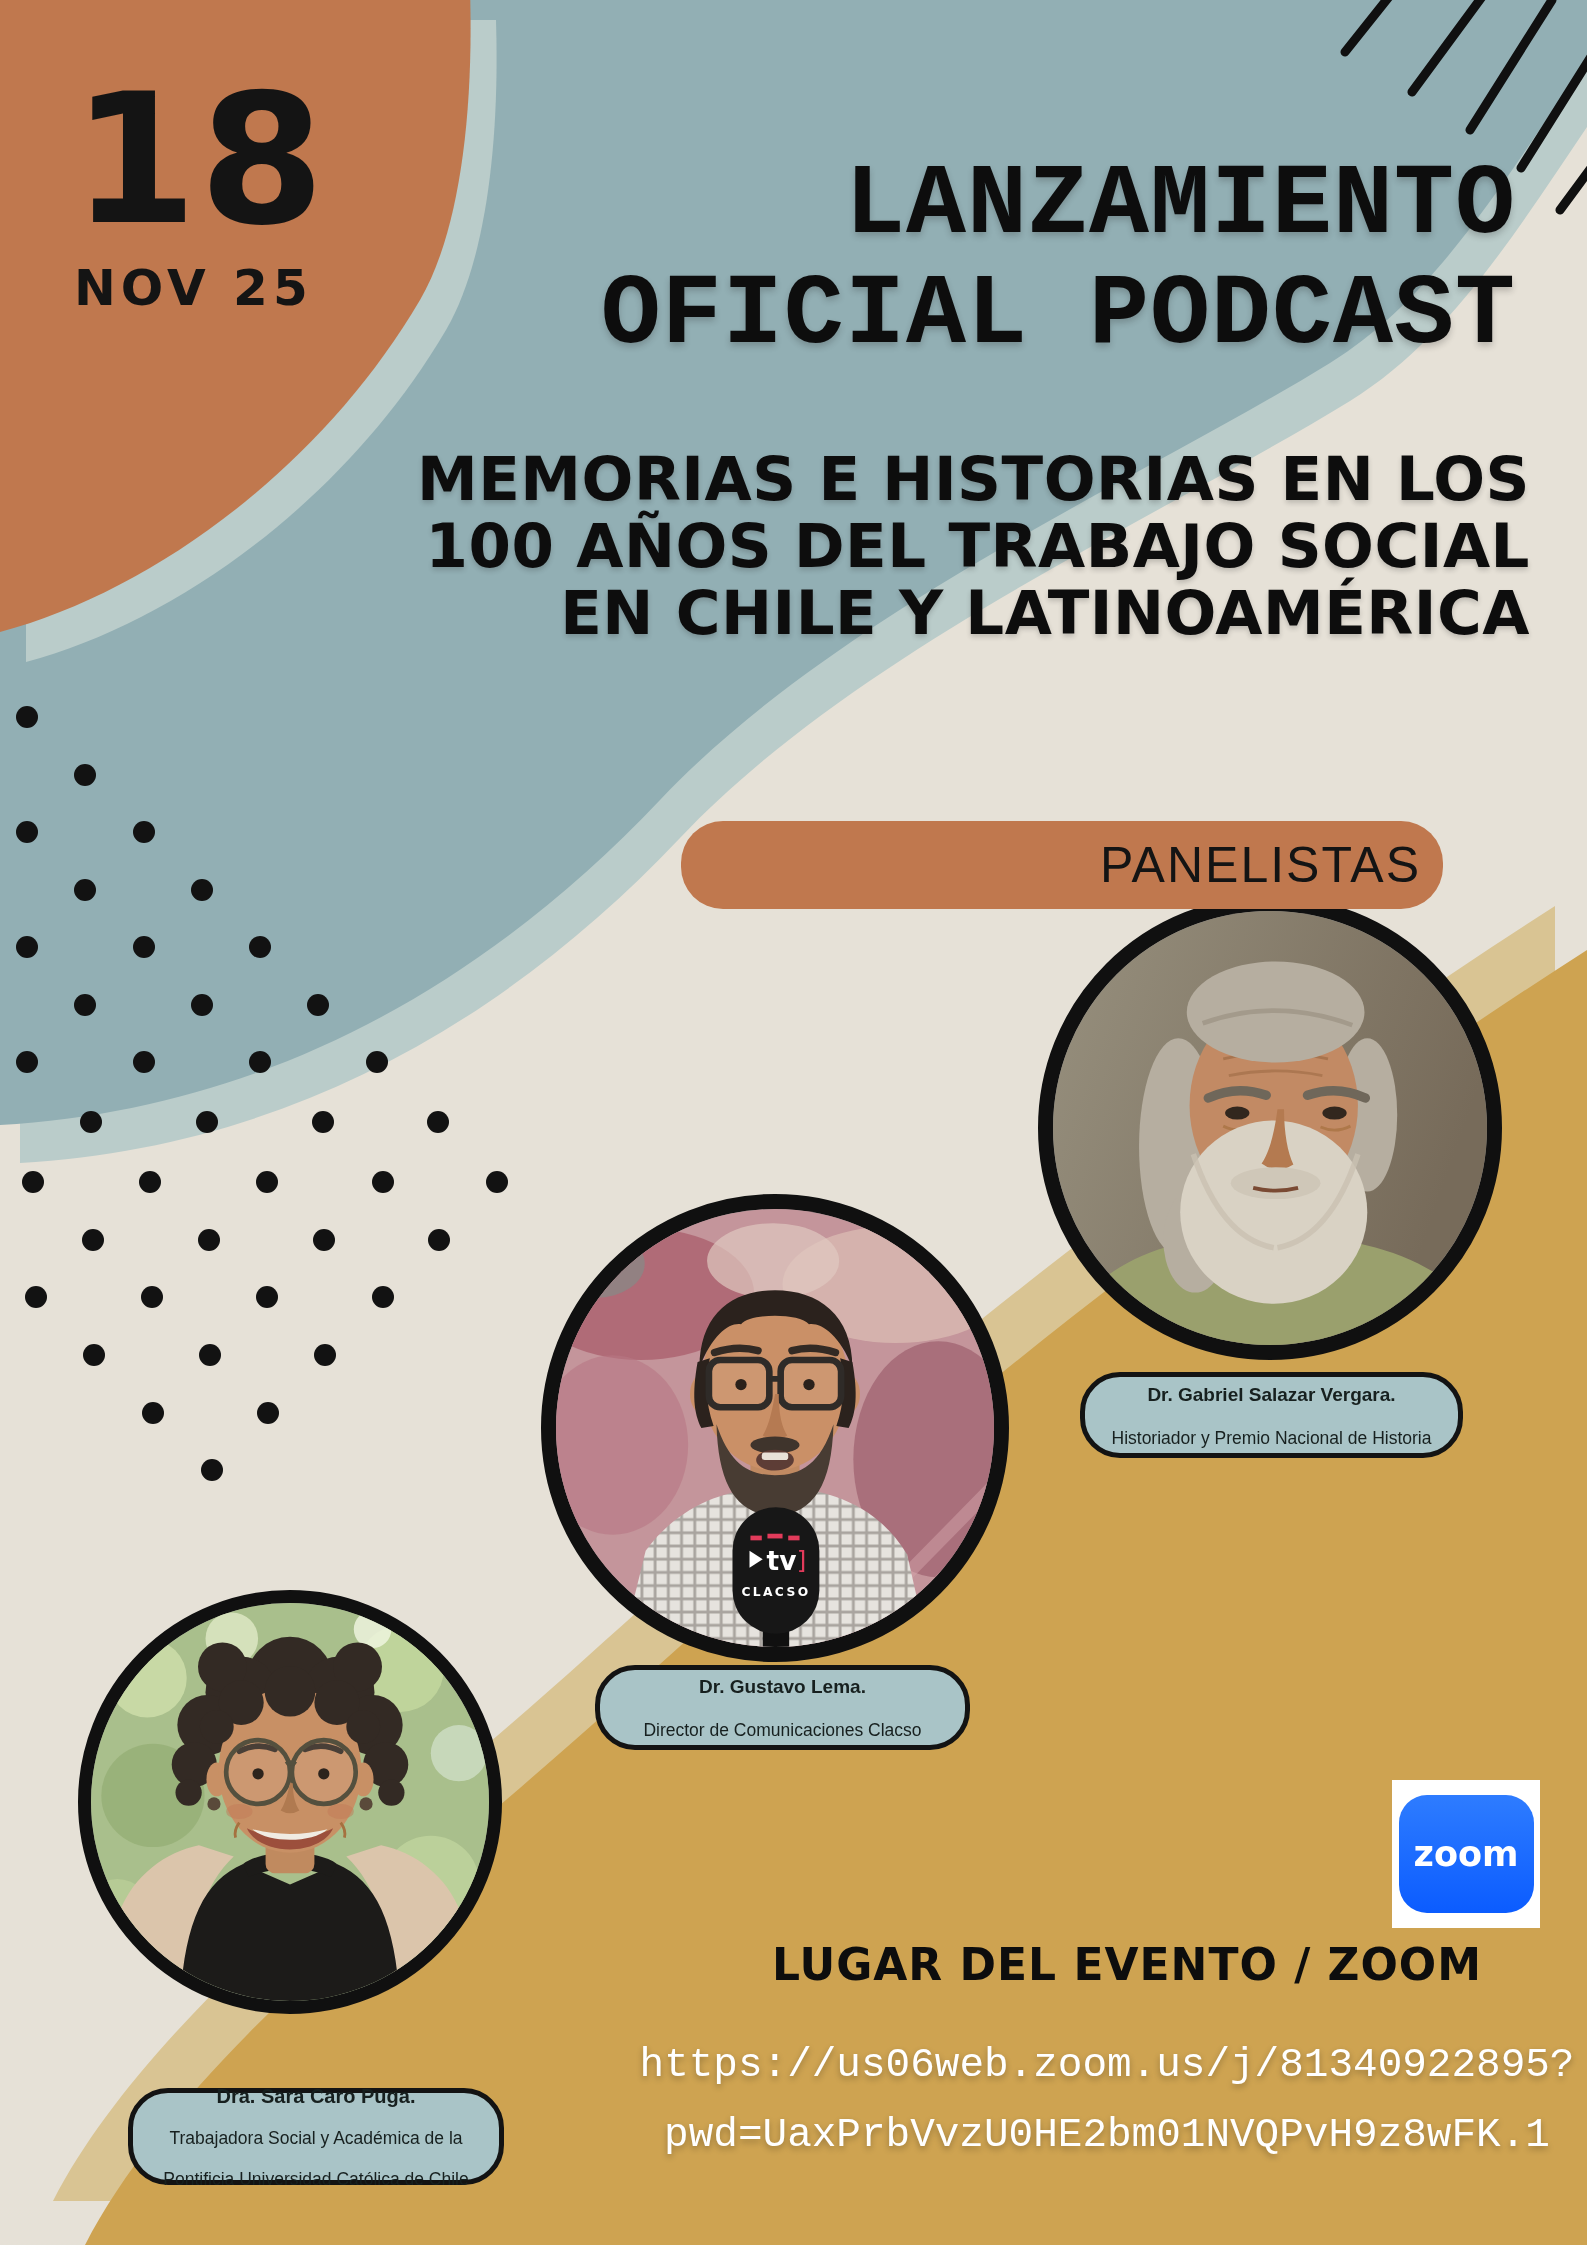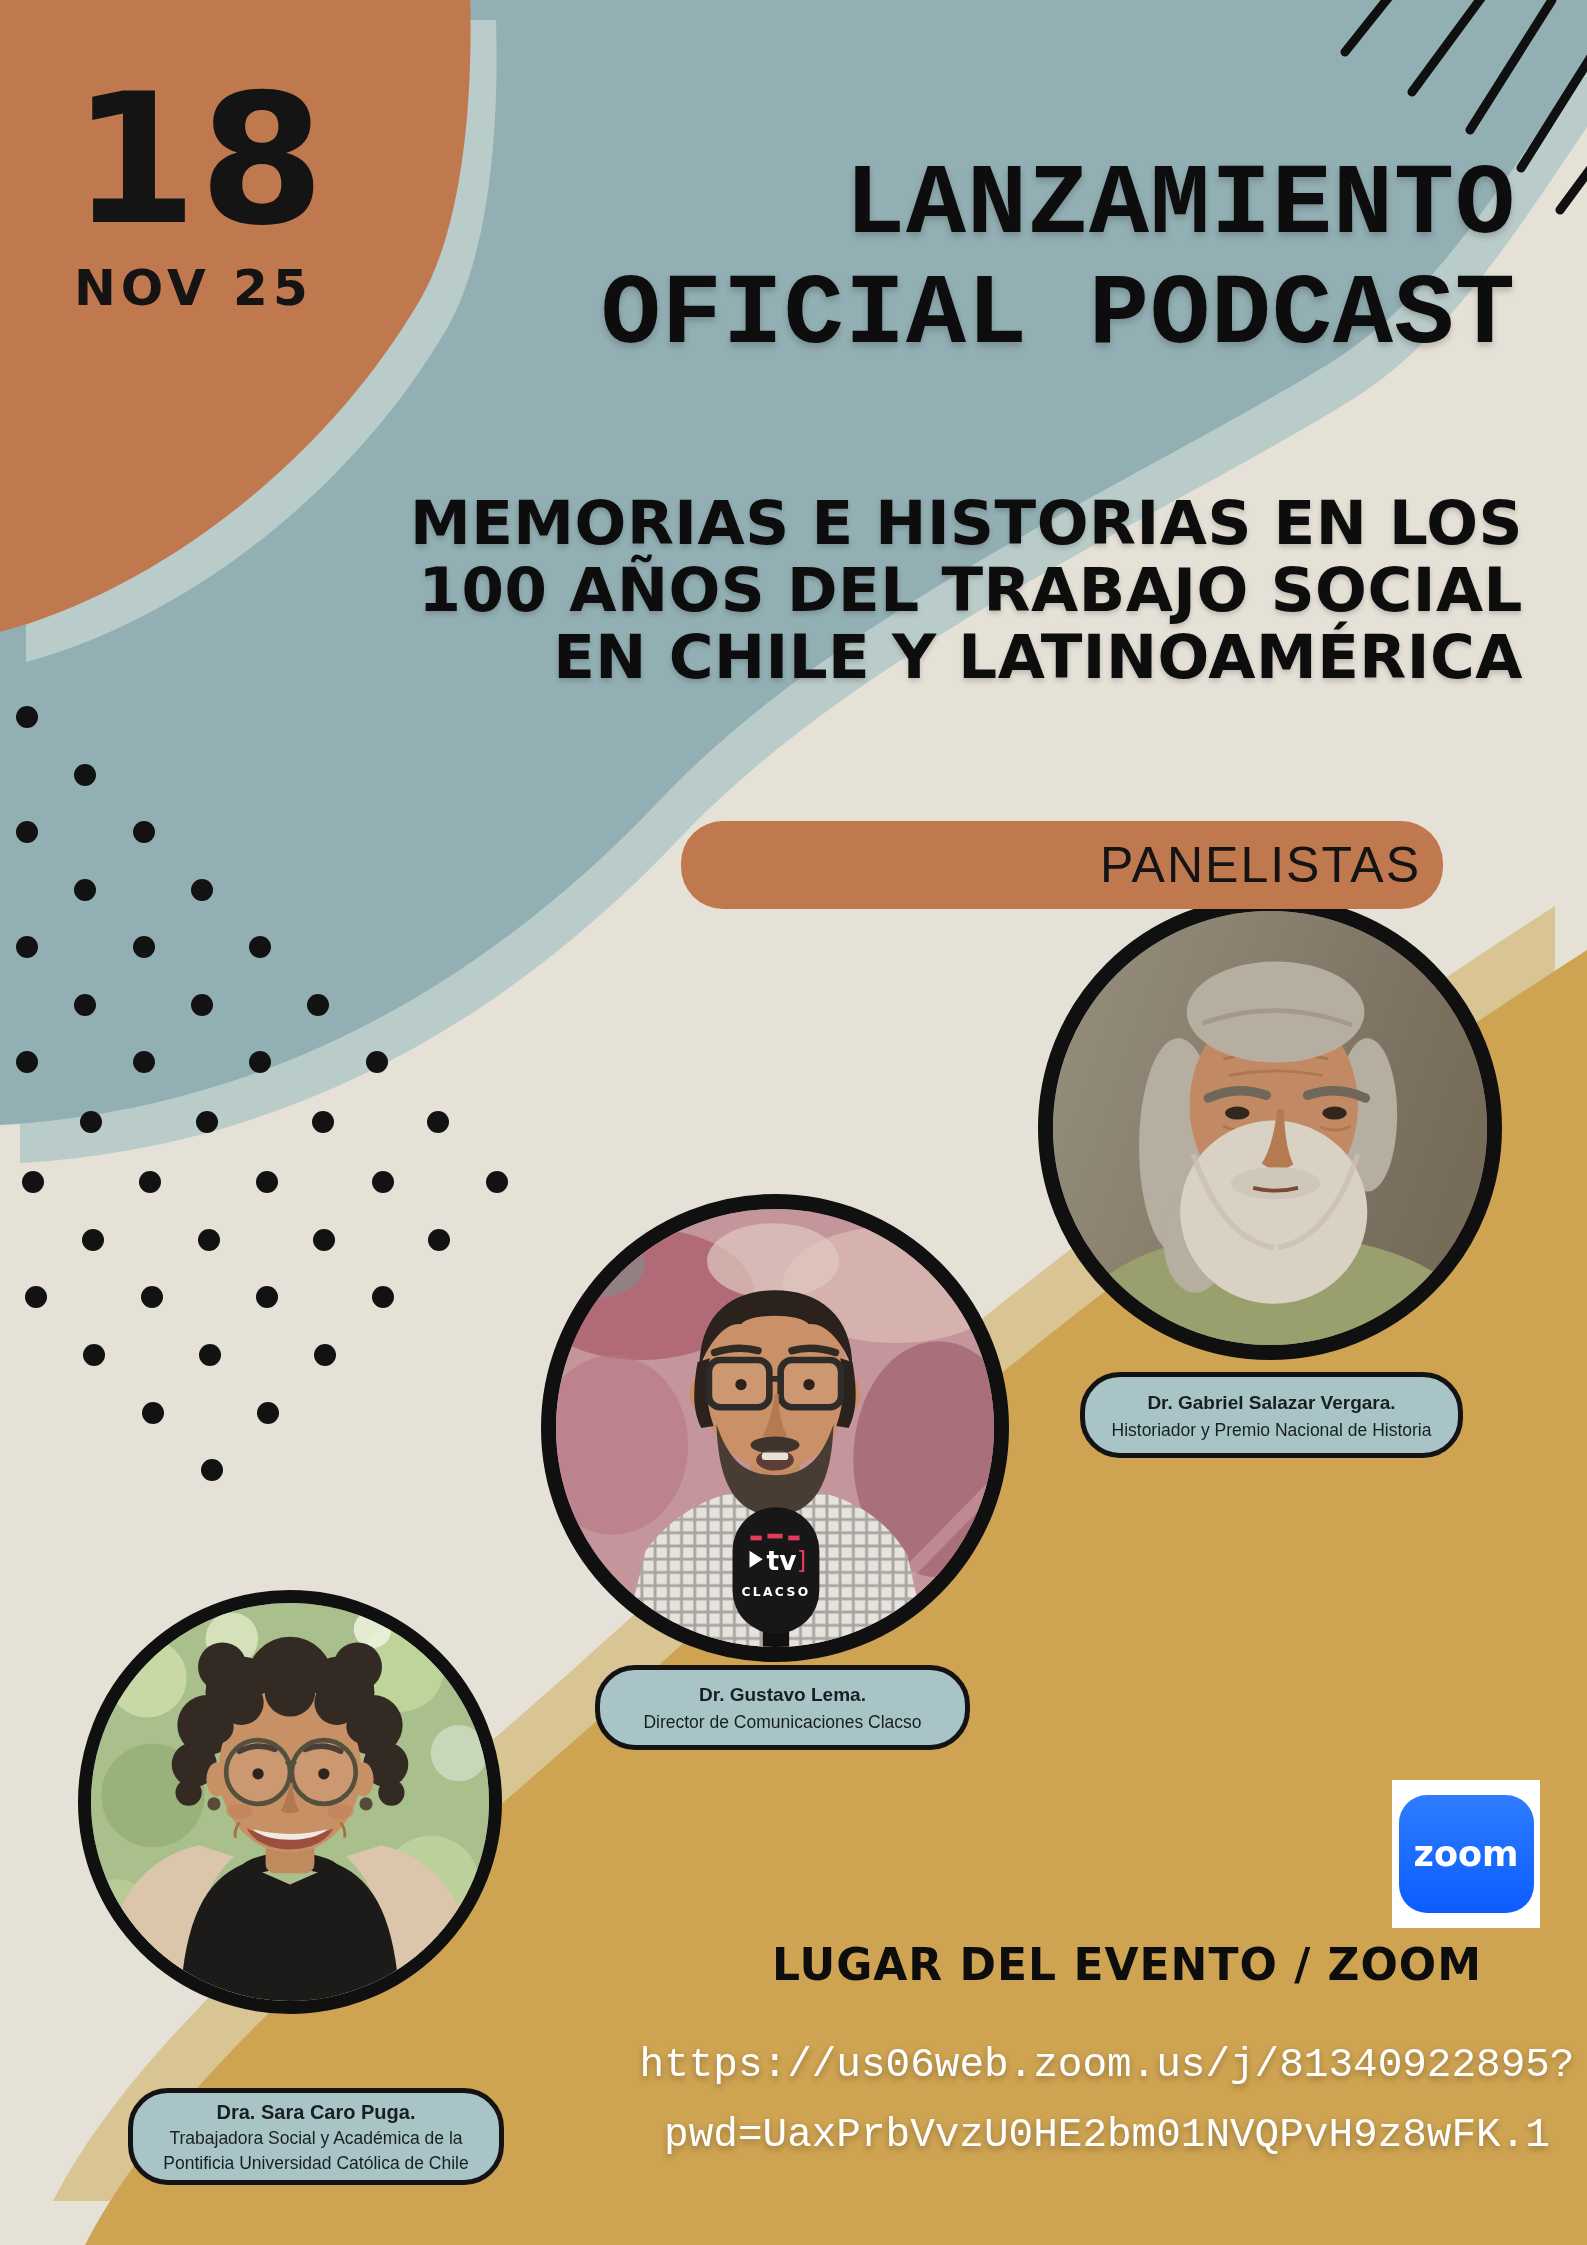--- a/index.html
+++ b/index.html
@@ -28,9 +28,9 @@
     color:#0d0d0d;letter-spacing:1px;text-shadow:0 4px 6px rgba(30,30,30,.22);
   }
   .subtitle-block{
-    position:absolute;right:64px;top:445px;z-index:3;text-align:right;
+    position:absolute;right:57px;top:445px;z-index:3;text-align:right;
     font-family:"DejaVu Sans",sans-serif;font-weight:bold;font-size:61px;line-height:67px;
-    color:#0d0d0d;letter-spacing:0.5px;text-shadow:0 3px 5px rgba(30,30,30,.2);margin-top:44px;
+    color:#0d0d0d;letter-spacing:0.5px;text-shadow:0 3px 5px rgba(30,30,30,.2);
   }
   .panelists-badge{
     position:absolute;left:681px;top:773px;width:762px;height:88px;z-index:3;

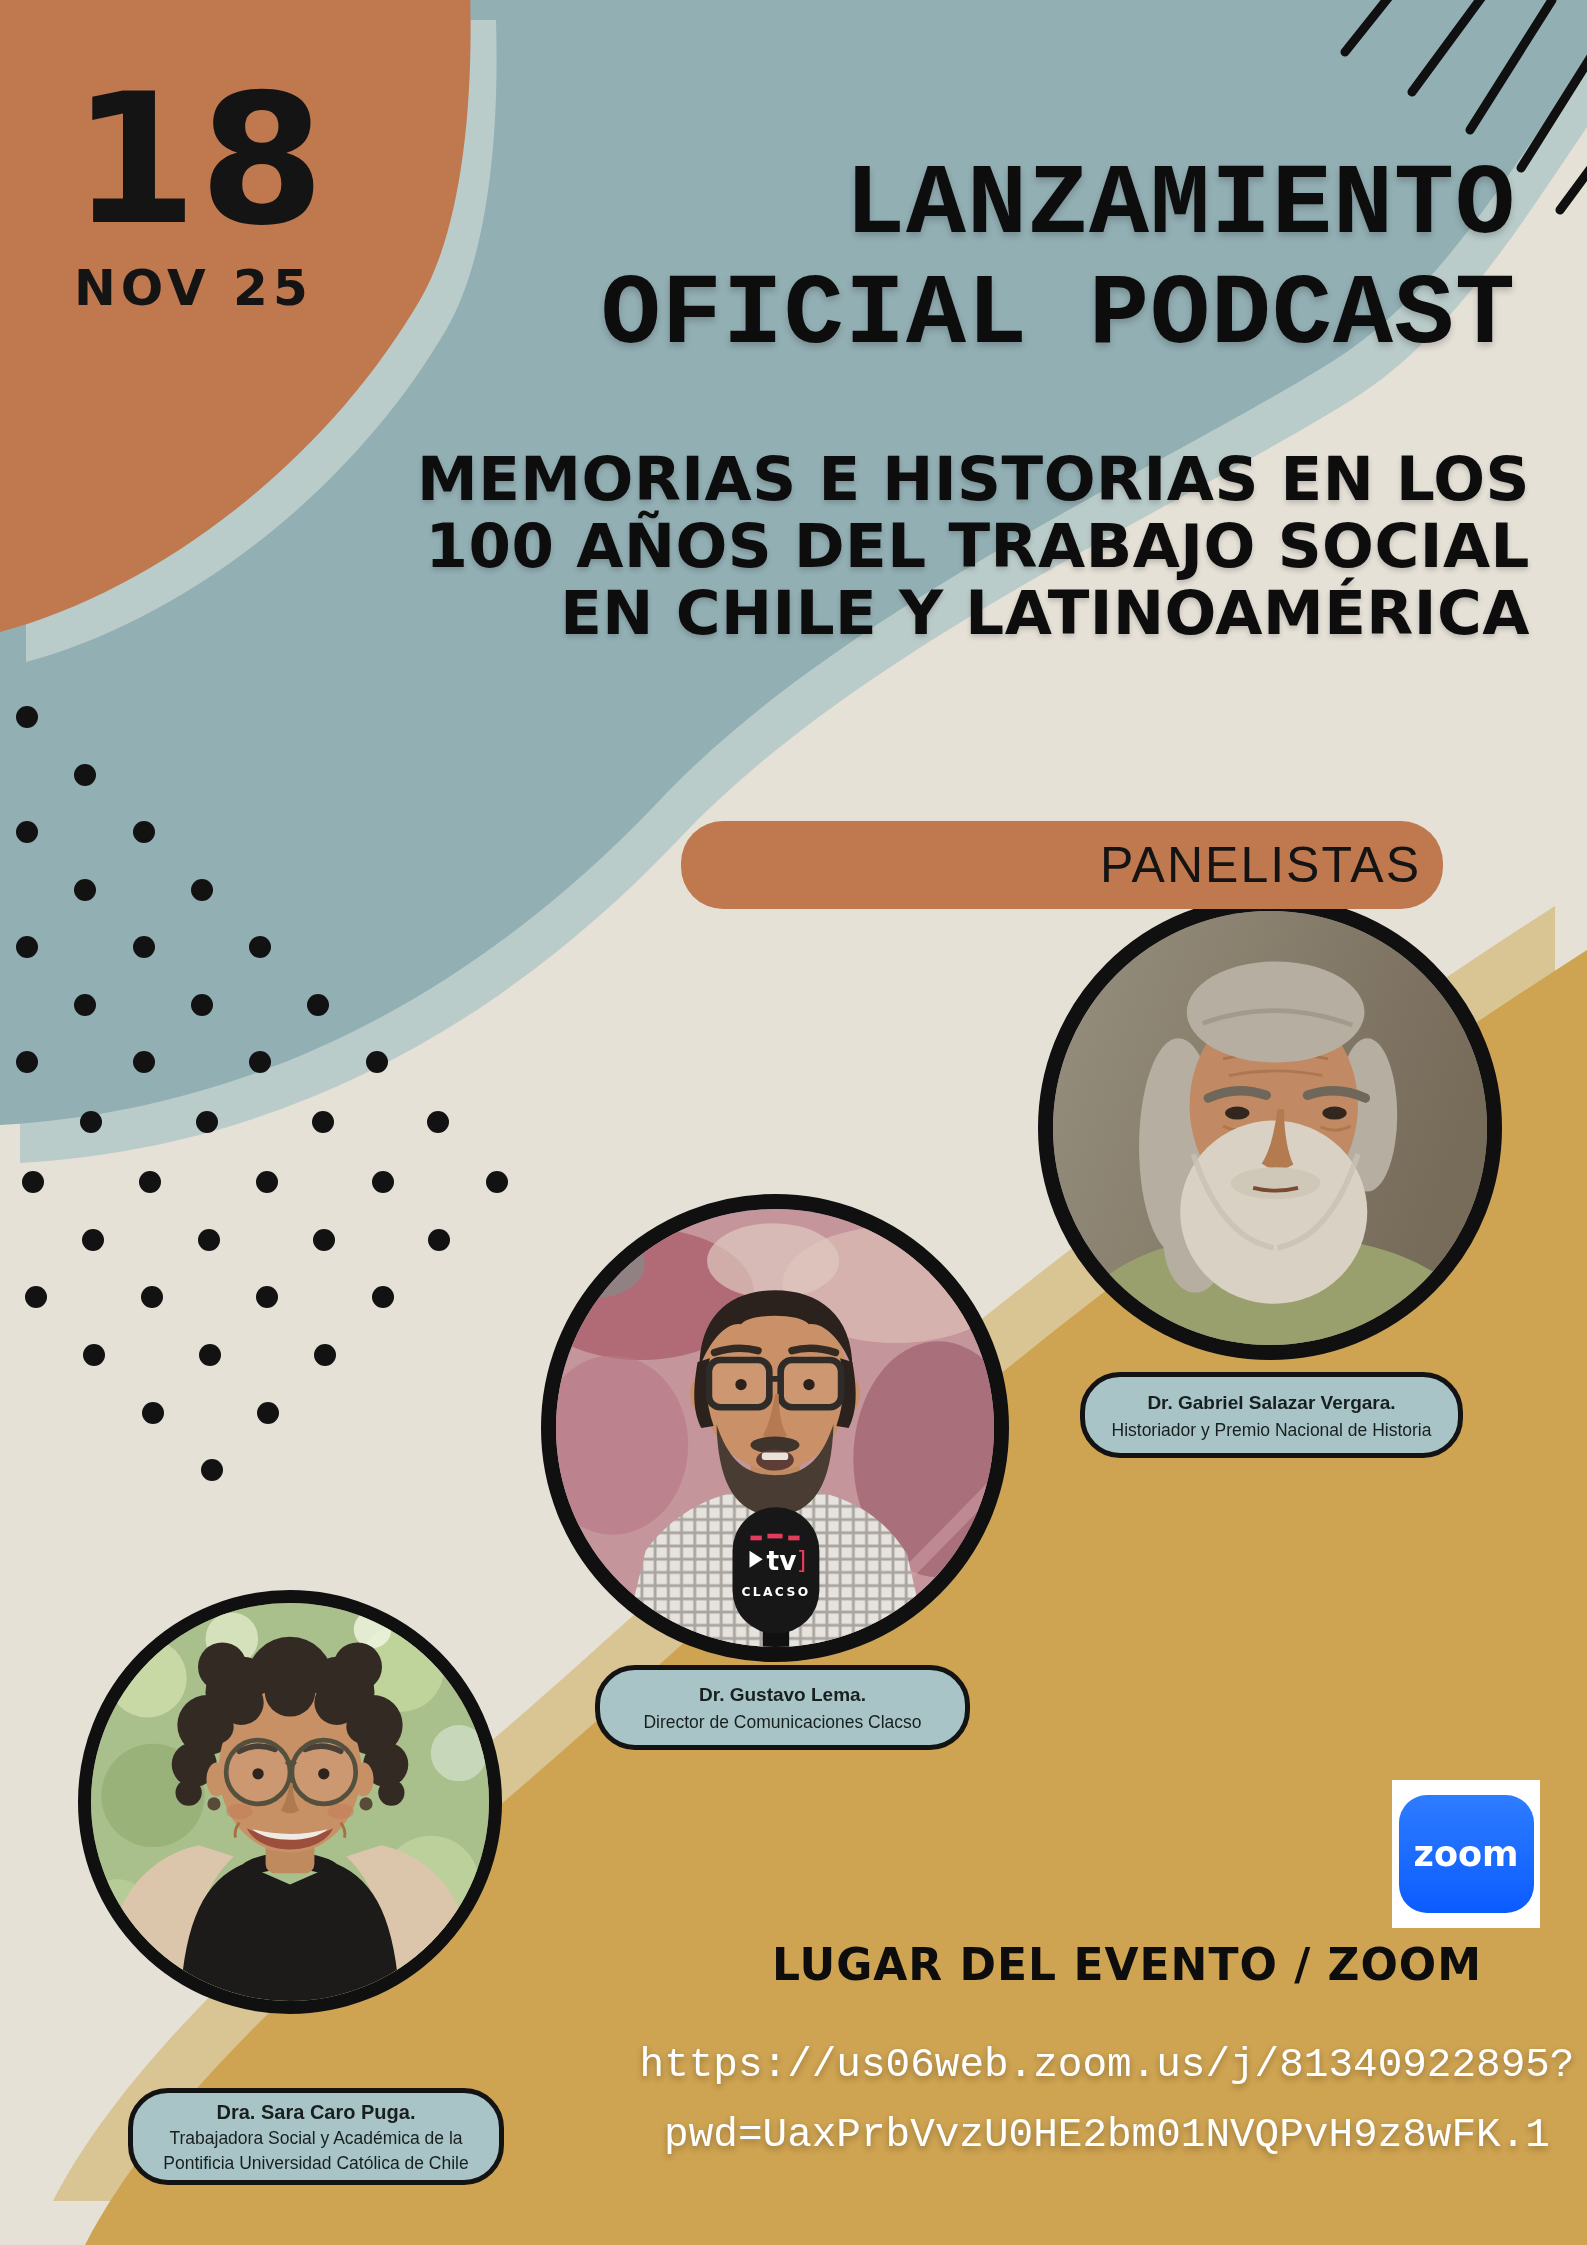--- a/index.html
+++ b/index.html
@@ -47,7 +47,7 @@
     position:absolute;z-index:4;background:var(--caption);
     border:5px solid #131313;border-radius:40px;
     display:flex;flex-direction:column;align-items:center;justify-content:center;
-    color:#17201f;
+    color:#17201f;gap:16px;
   }
   .cap-name{font-family:"Liberation Sans",sans-serif;font-weight:bold;font-size:19px;line-height:29px}
   .cap-role{font-family:"Liberation Sans",sans-serif;font-size:17.5px;line-height:26px}

